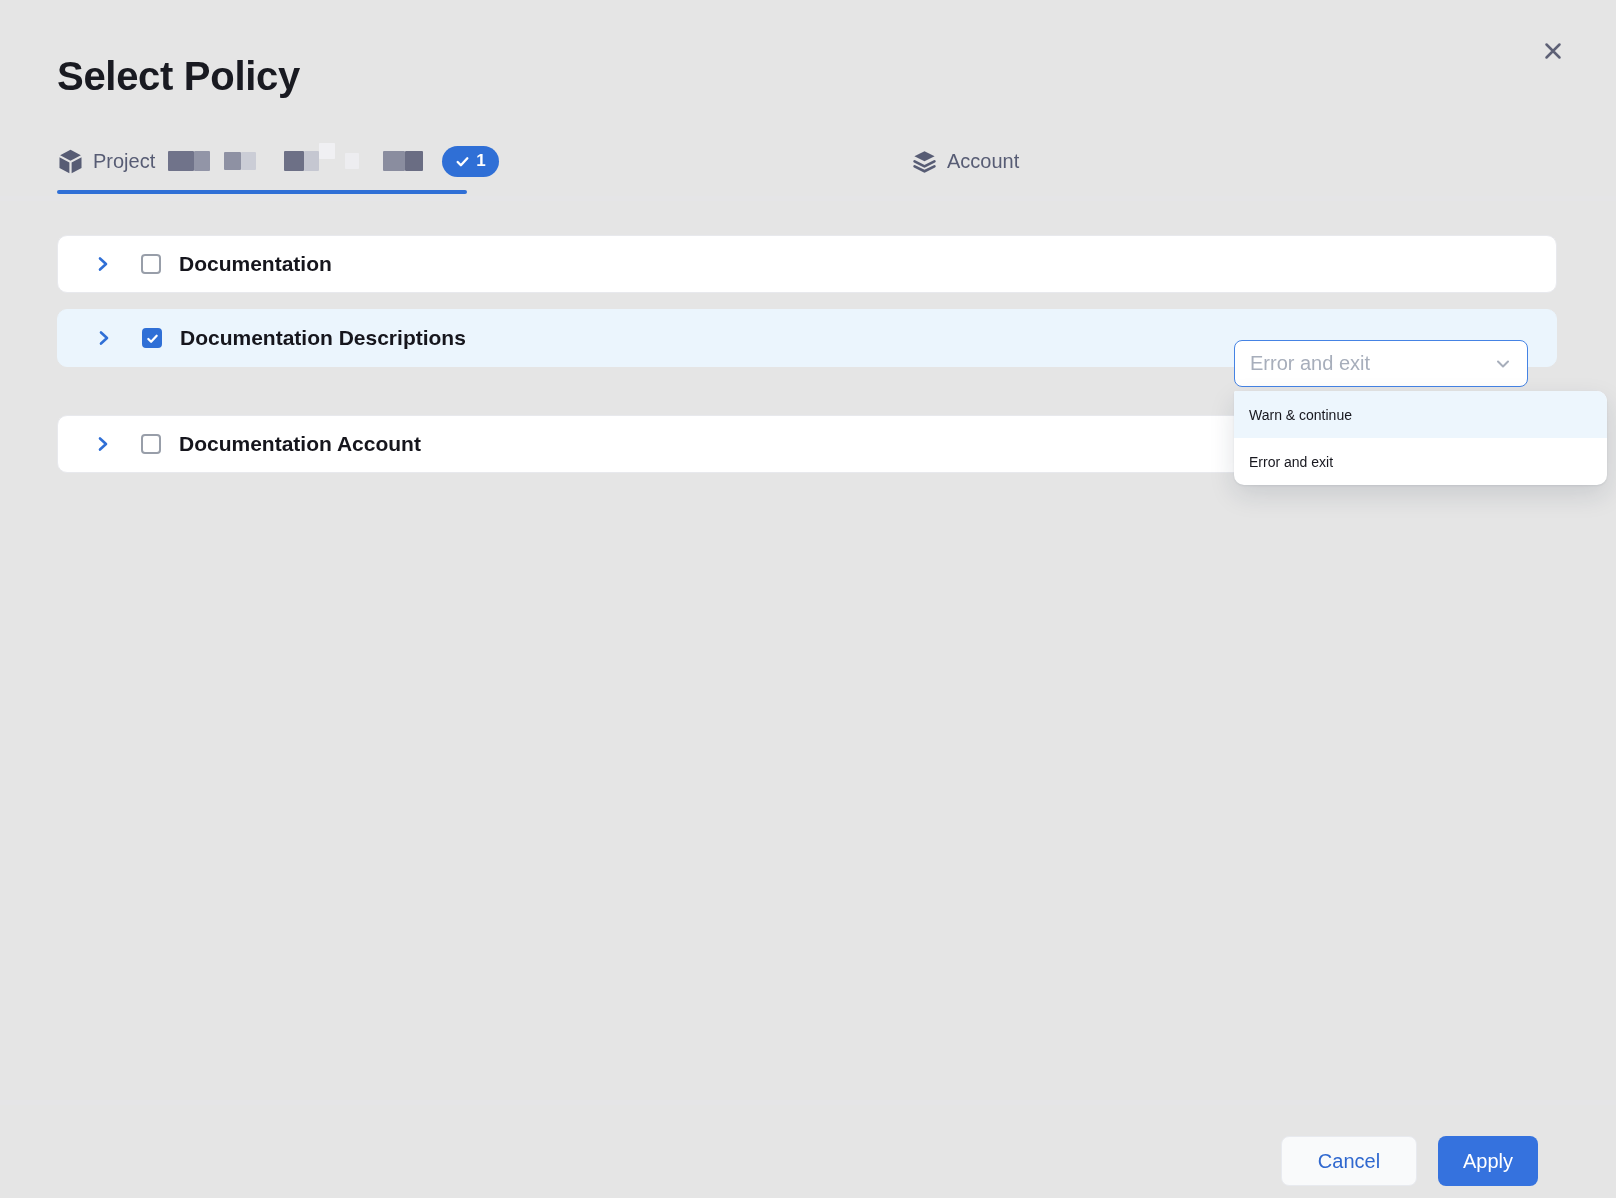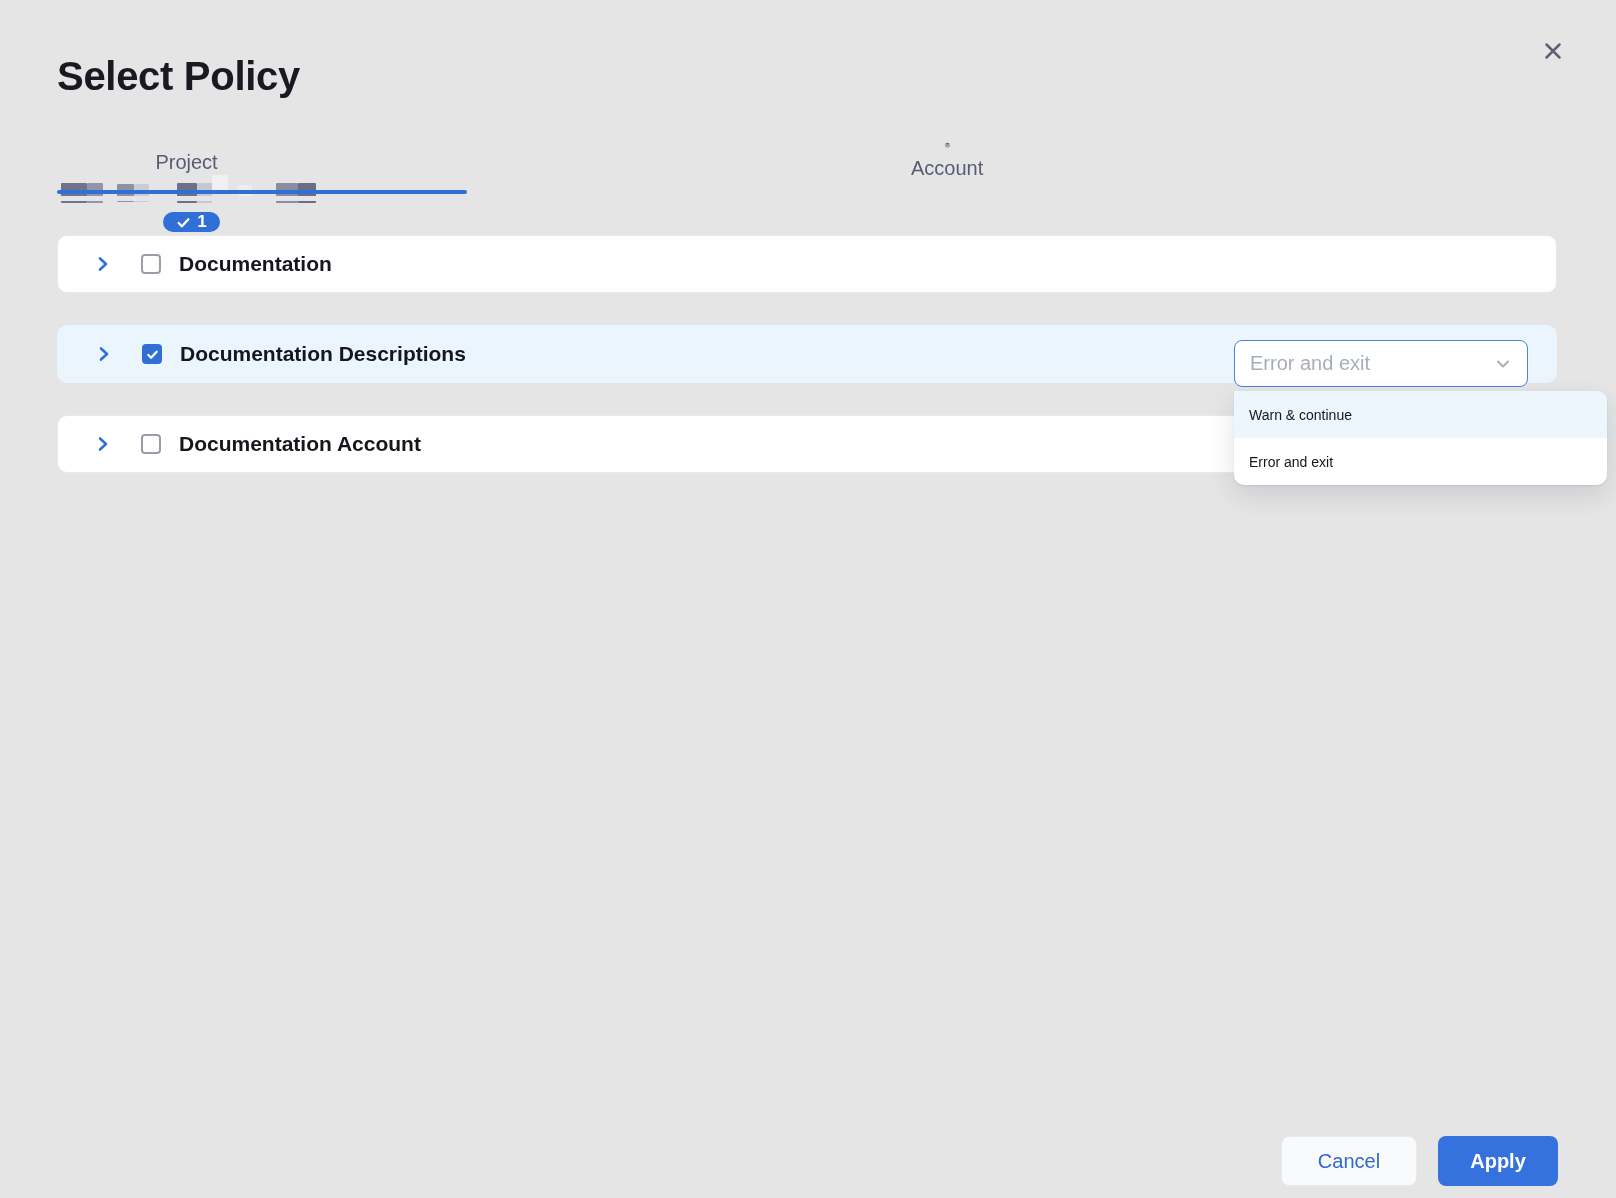--- a/index.html
+++ b/index.html
@@ -21,7 +21,7 @@
 
   
   .tab{position:absolute;top:142px;height:38px;display:flex;align-items:center;gap:9px;
-       color:var(--slate);font-size:20px;cursor:pointer;flex-direction:column;}
+       color:var(--slate);font-size:20px;cursor:pointer;}
   .tab-label{white-space:nowrap;}
   .redact{display:flex;align-items:center;}
   .rblock{display:inline-block;border-radius:1px;}

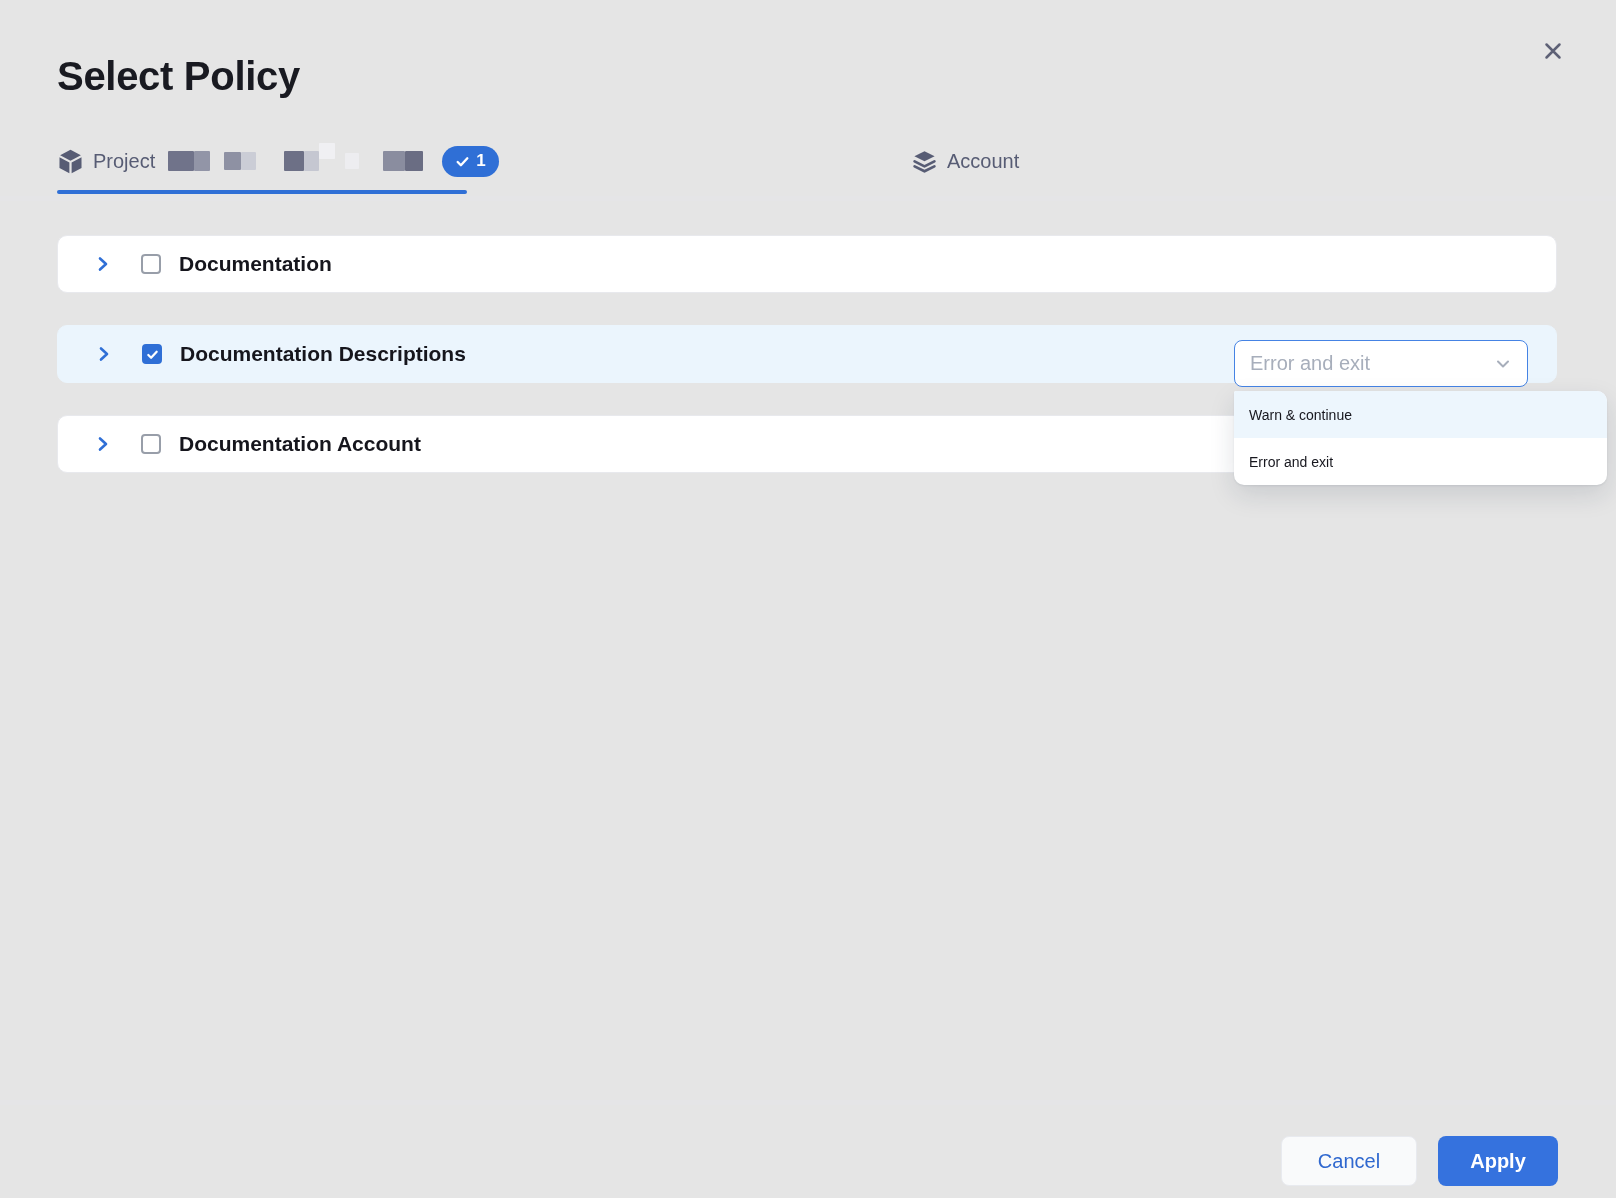--- a/index.html
+++ b/index.html
@@ -36,7 +36,7 @@
         background:#fff;border:1px solid var(--row_border);border-radius:10px;
         display:flex;align-items:center;padding-left:36px;}
   .policy-row.highlight{background:var(--row_highlight);border-color:var(--row_highlight);}
-  .row-1{top:235px;} .row-2{top:325px;padding-left:37px;} .row-3{top:415px;}
+  .row-1{top:235px;} .row-2{top:309px;padding-left:37px;} .row-3{top:415px;}
   .expand-btn{width:18px;height:18px;border:none;background:transparent;padding:0;margin-right:29px;
         display:flex;align-items:center;justify-content:center;cursor:pointer;flex:0 0 auto;}
   .cbx{width:20px;height:20px;box-sizing:border-box;border-radius:4px;margin-right:18px;cursor:pointer;

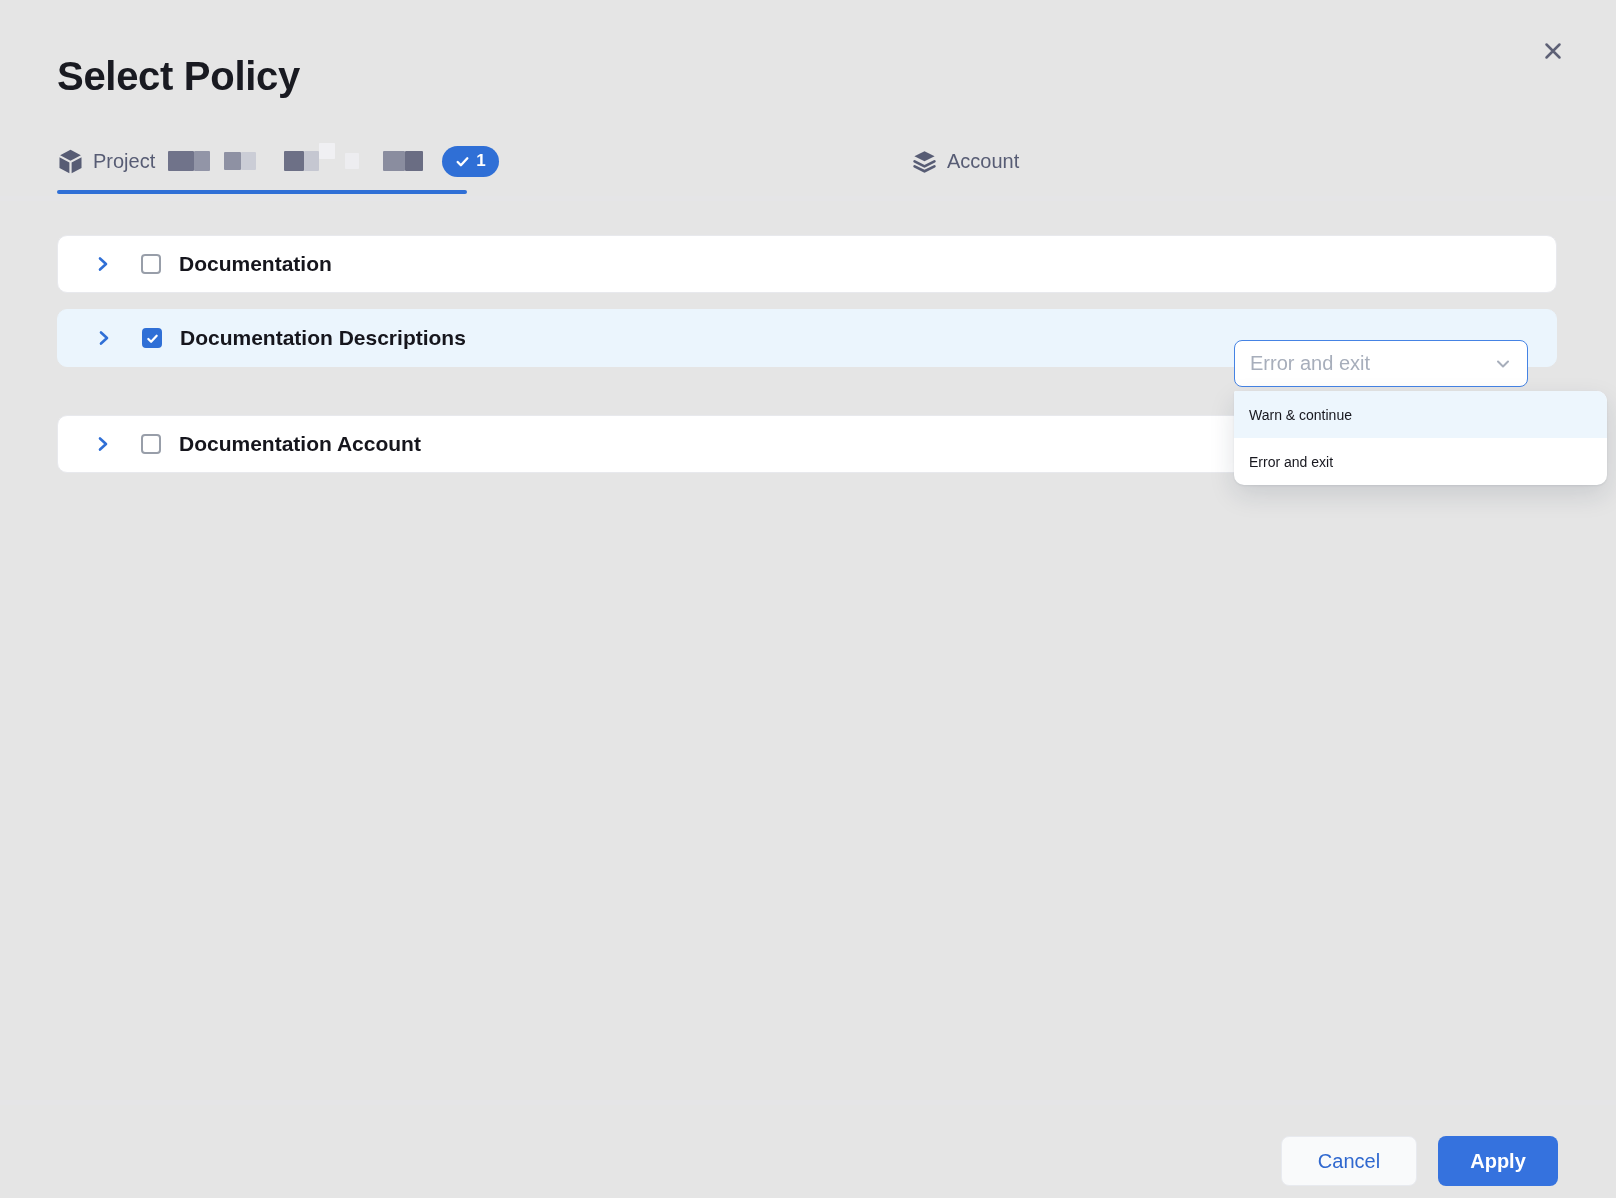--- a/index.html
+++ b/index.html
@@ -65,7 +65,7 @@
         font-family:"Liberation Sans",sans-serif;cursor:pointer;margin-top:8px;}
   .btn-cancel{left:1281px;width:136px;background:var(--cancel_bg);
         border:1px solid var(--cancel_border);color:var(--cancel_text);}
-  .btn-apply{left:1438px;width:120px;background:var(--apply_bg);border:none;color:#fff;font-weight:700;}
+  .btn-apply{left:1438px;width:100px;background:var(--apply_bg);border:none;color:#fff;font-weight:400;}
 </style>
 </head>
 <body>

